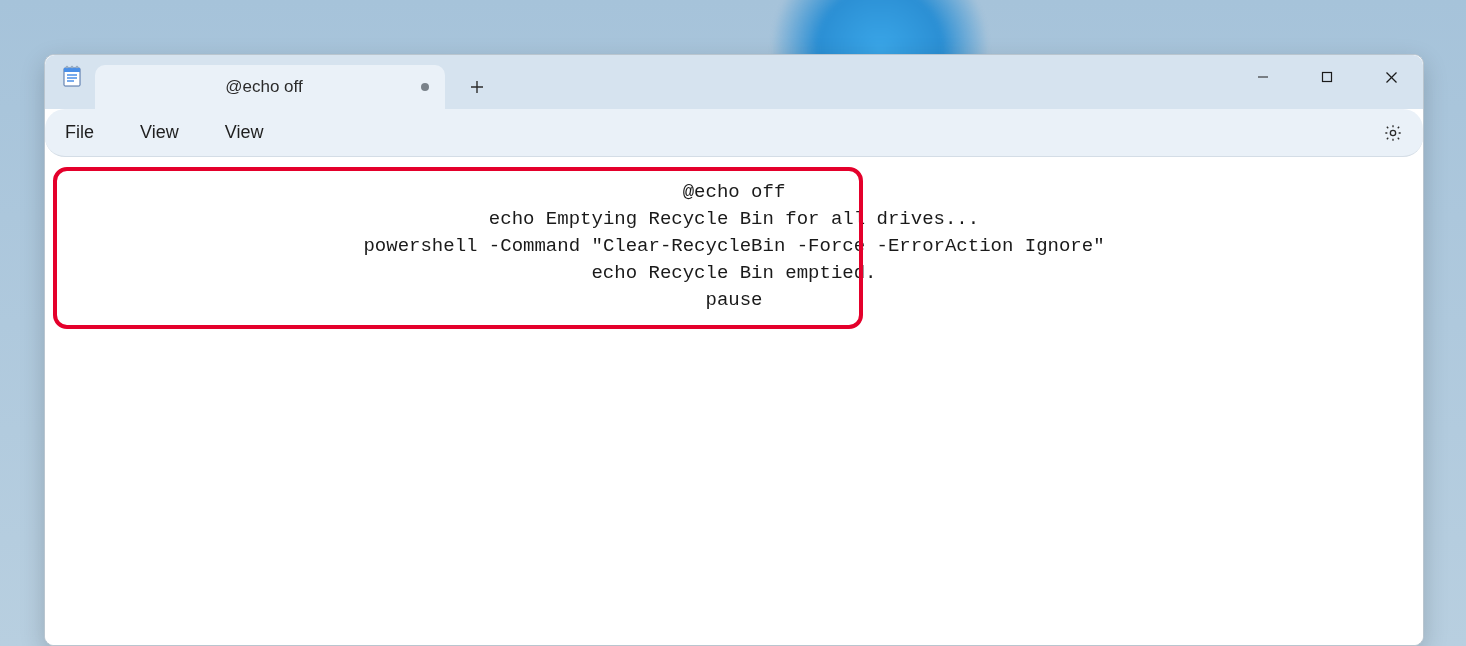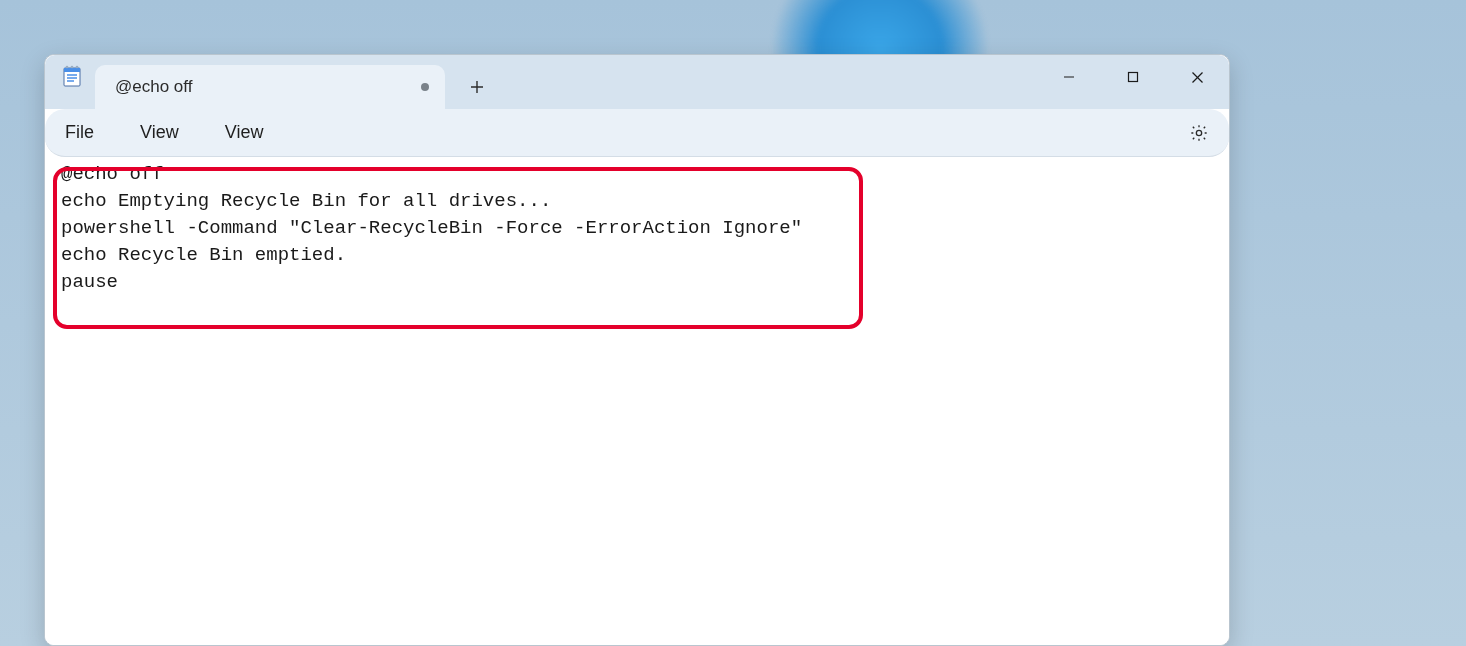--- a/index.html
+++ b/index.html
@@ -27,7 +27,7 @@
     position: absolute;
     top: 54px;
     left: 44px;
-    width: 1186px;
+    width: 1380px;
     height: 592px; 
     background: #ffffff;
     border: 1px solid #b9c5cf;
@@ -36,6 +36,7 @@
     display: flex;
     flex-direction: column;
     overflow: hidden;
+    text-align: center;
   }
 
   

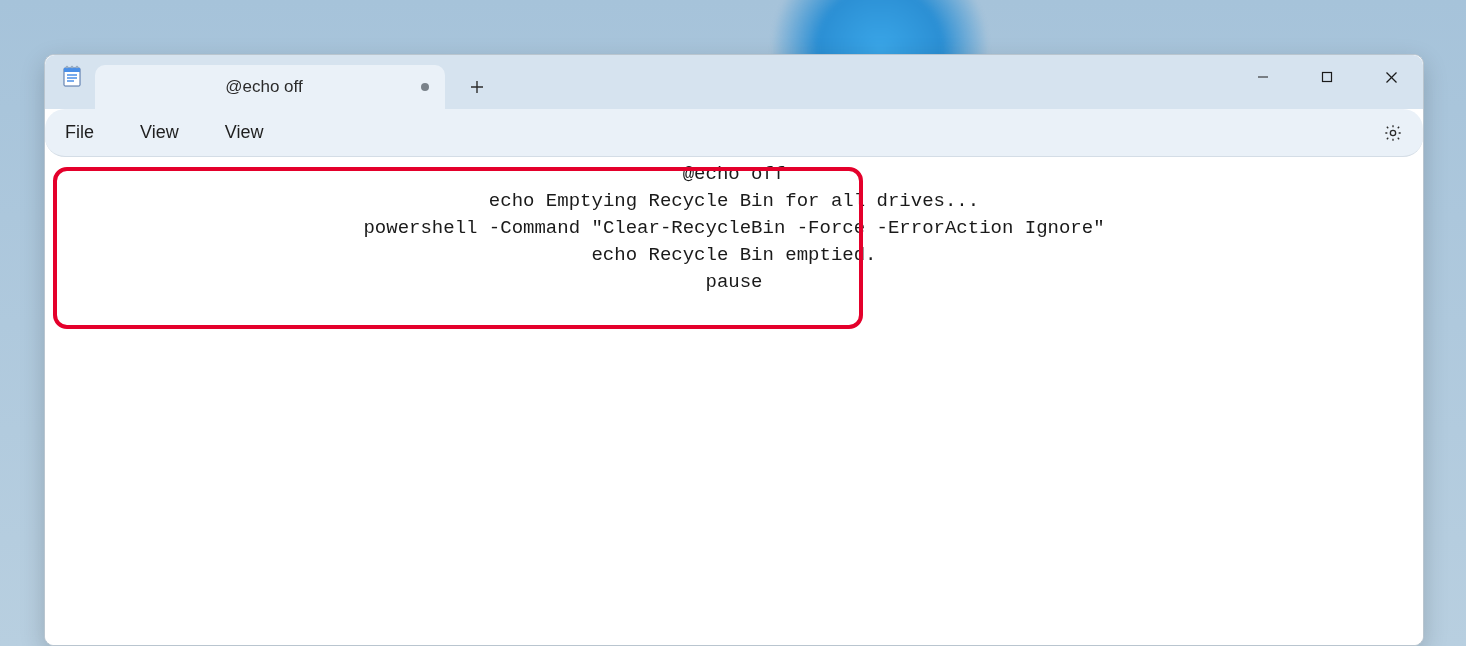--- a/index.html
+++ b/index.html
@@ -146,7 +146,7 @@
     flex: 1;
     background: #ffffff;
     position: relative;
-    padding: 4px 16px;
+    padding: 22px 16px;
   }
   .highlight-box {
     position: absolute;

